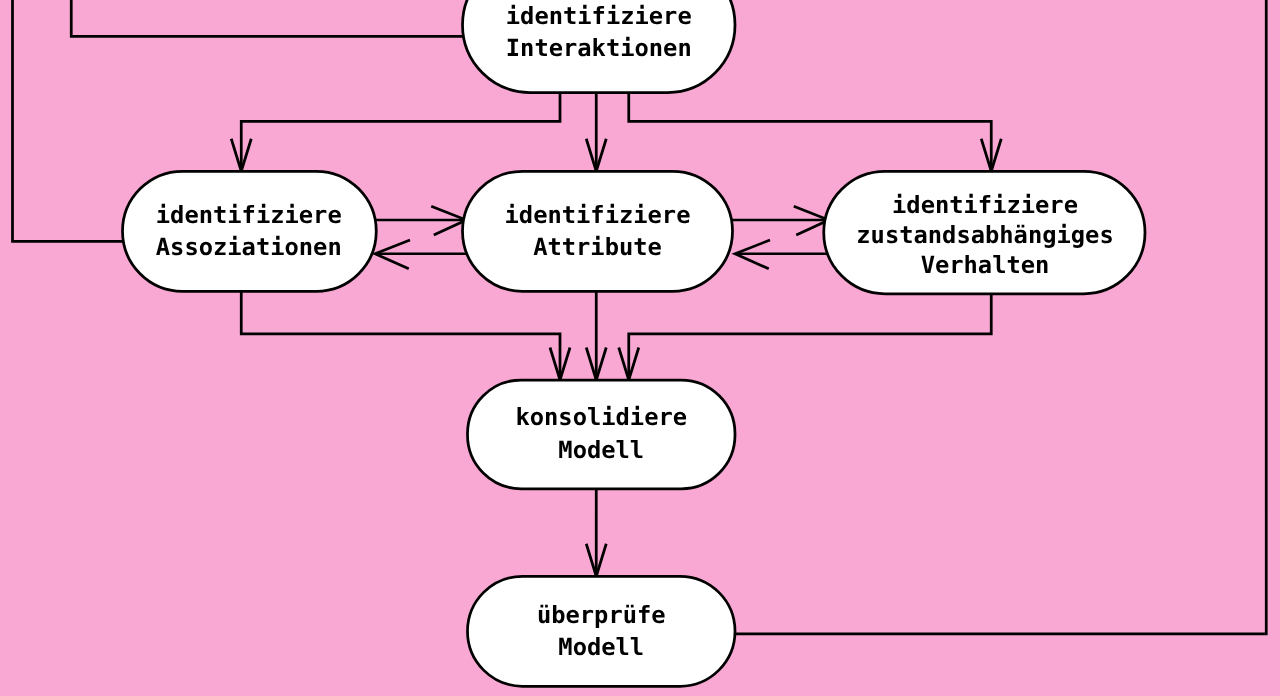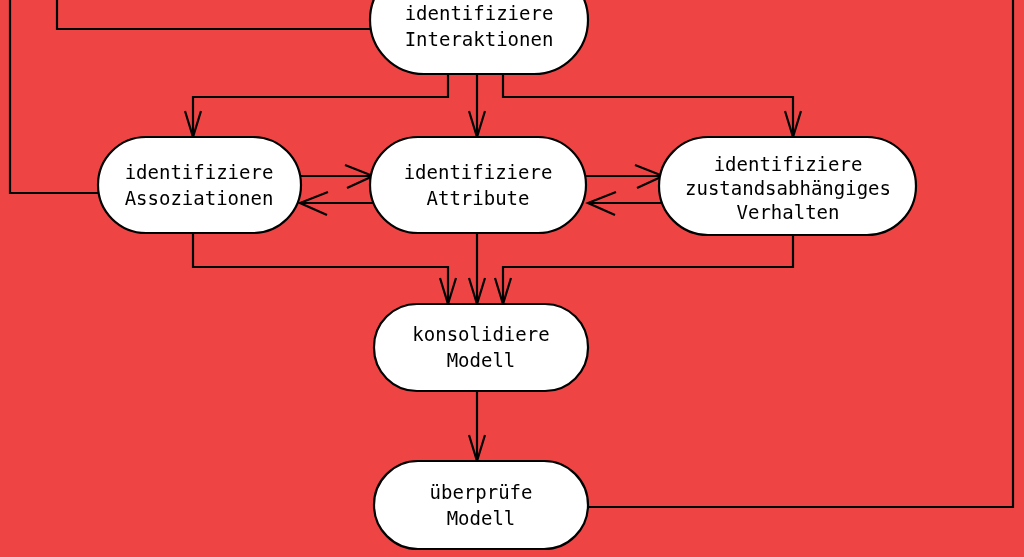--- a/index.html
+++ b/index.html
@@ -11,9 +11,10 @@
     position: relative;
     width: 1024px;
     height: 557px;
-    background: #ef4444;
+    background: #f9a8d4;
     overflow: hidden;
     font-family: "DejaVu Sans Mono", "Liberation Mono", monospace;
+    font-weight: bold;
   }
   svg#diagram-canvas {
     position: absolute;

